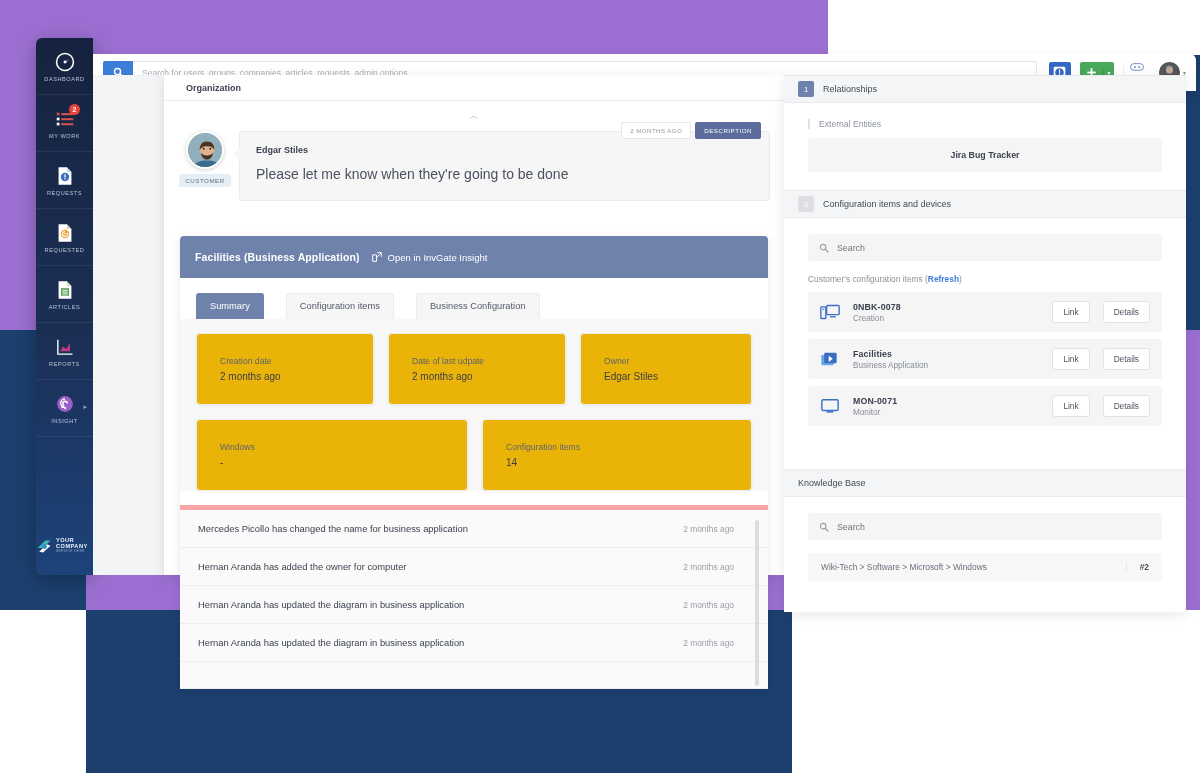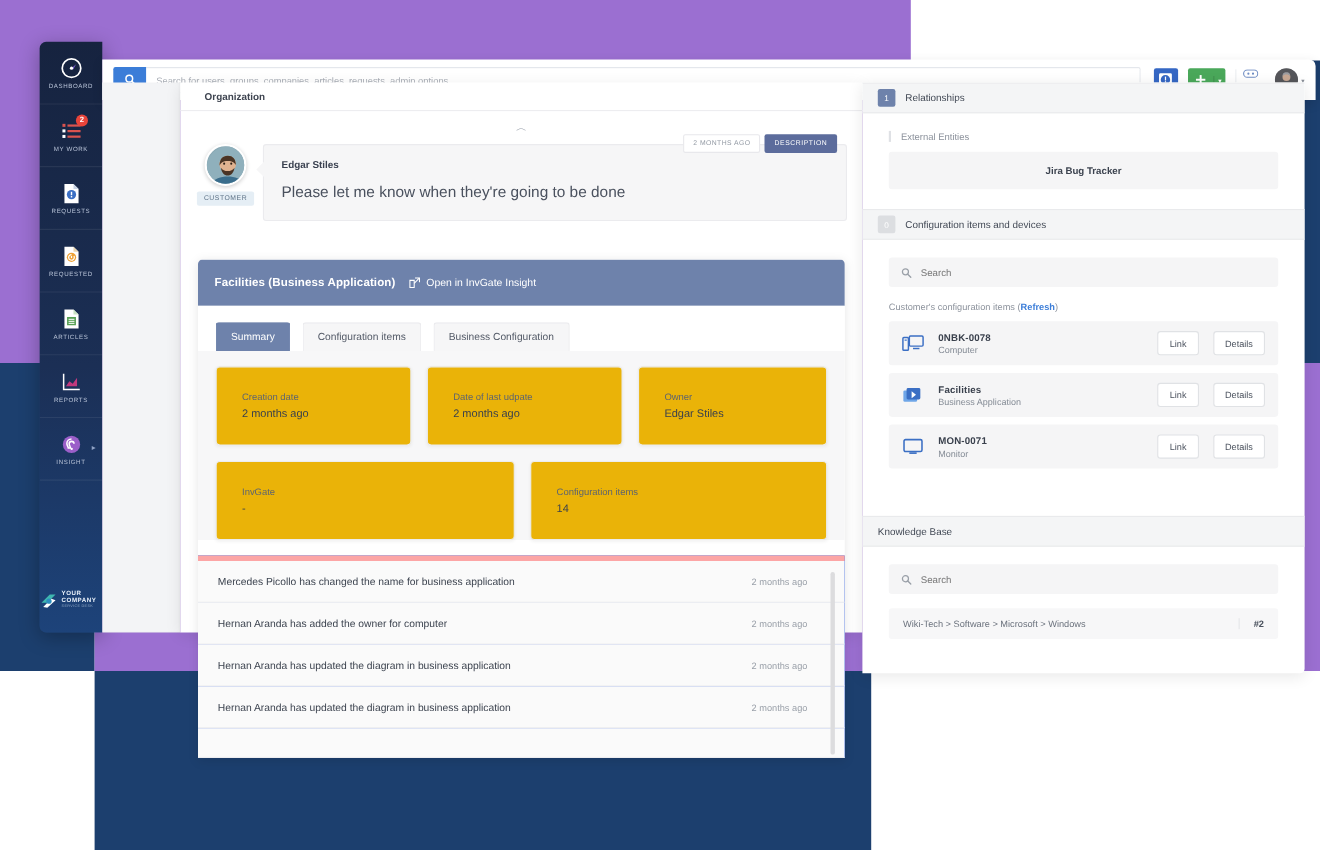--- a/index.html
+++ b/index.html
@@ -161,7 +161,7 @@
   }
   .fac-title { font-size:10.5px; font-weight:bold; letter-spacing:.1px; }
   .fac-link { display:flex; align-items:center; gap:5px; font-size:9.5px; cursor:pointer; }
-  .fac-tabs { display:flex; gap:11px; padding:15px 16px 0; background:#fff; }
+  .fac-tabs { display:flex; gap:22px; padding:15px 16px 0; background:#fff; }
   .tab {
     padding:7px 13px 8px; font-size:9.3px; border-radius:3px 3px 0 0; cursor:pointer;
     background:#f6f6f7; color:#545b68; border:1px solid #ebebee; border-bottom:none;

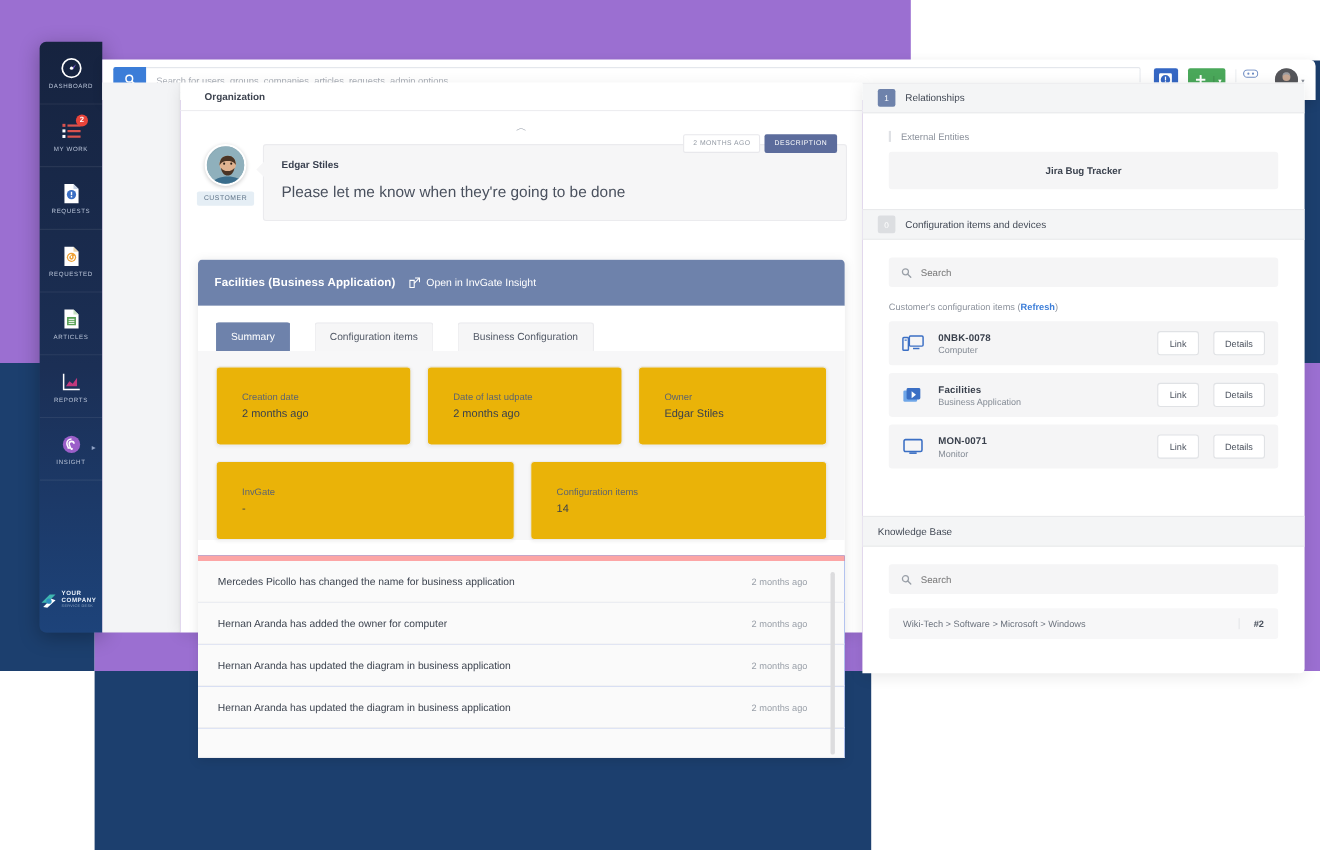--- a/index.html
+++ b/index.html
@@ -574,7 +574,7 @@
           </span>
           <span class="ci-info">
             <span class="ci-name" style="display:block">0NBK-0078</span>
-            <span class="ci-type" style="display:block">Computer</span>
+            <span class="ci-type" style="display:block">Creation</span>
           </span>
           <button class="ci-btn">Link</button>
           <button class="ci-btn">Details</button>

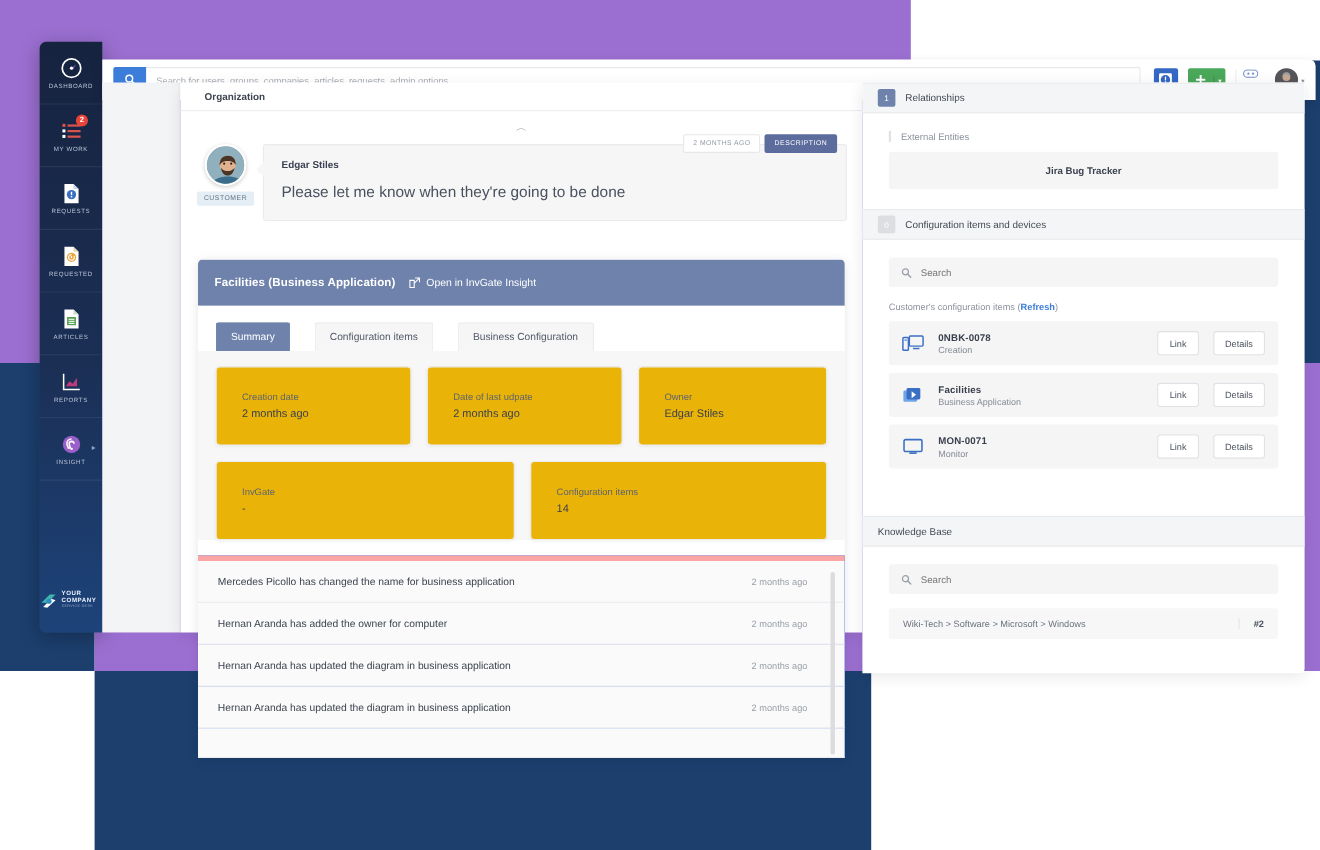--- a/index.html
+++ b/index.html
@@ -500,7 +500,7 @@
           </div>
           <div class="card-row">
             <div class="card c4">
-              <span class="k">InvGate</span>
+              <span class="k">Windows</span>
               <span class="v">-</span>
             </div>
             <div class="card c5">

